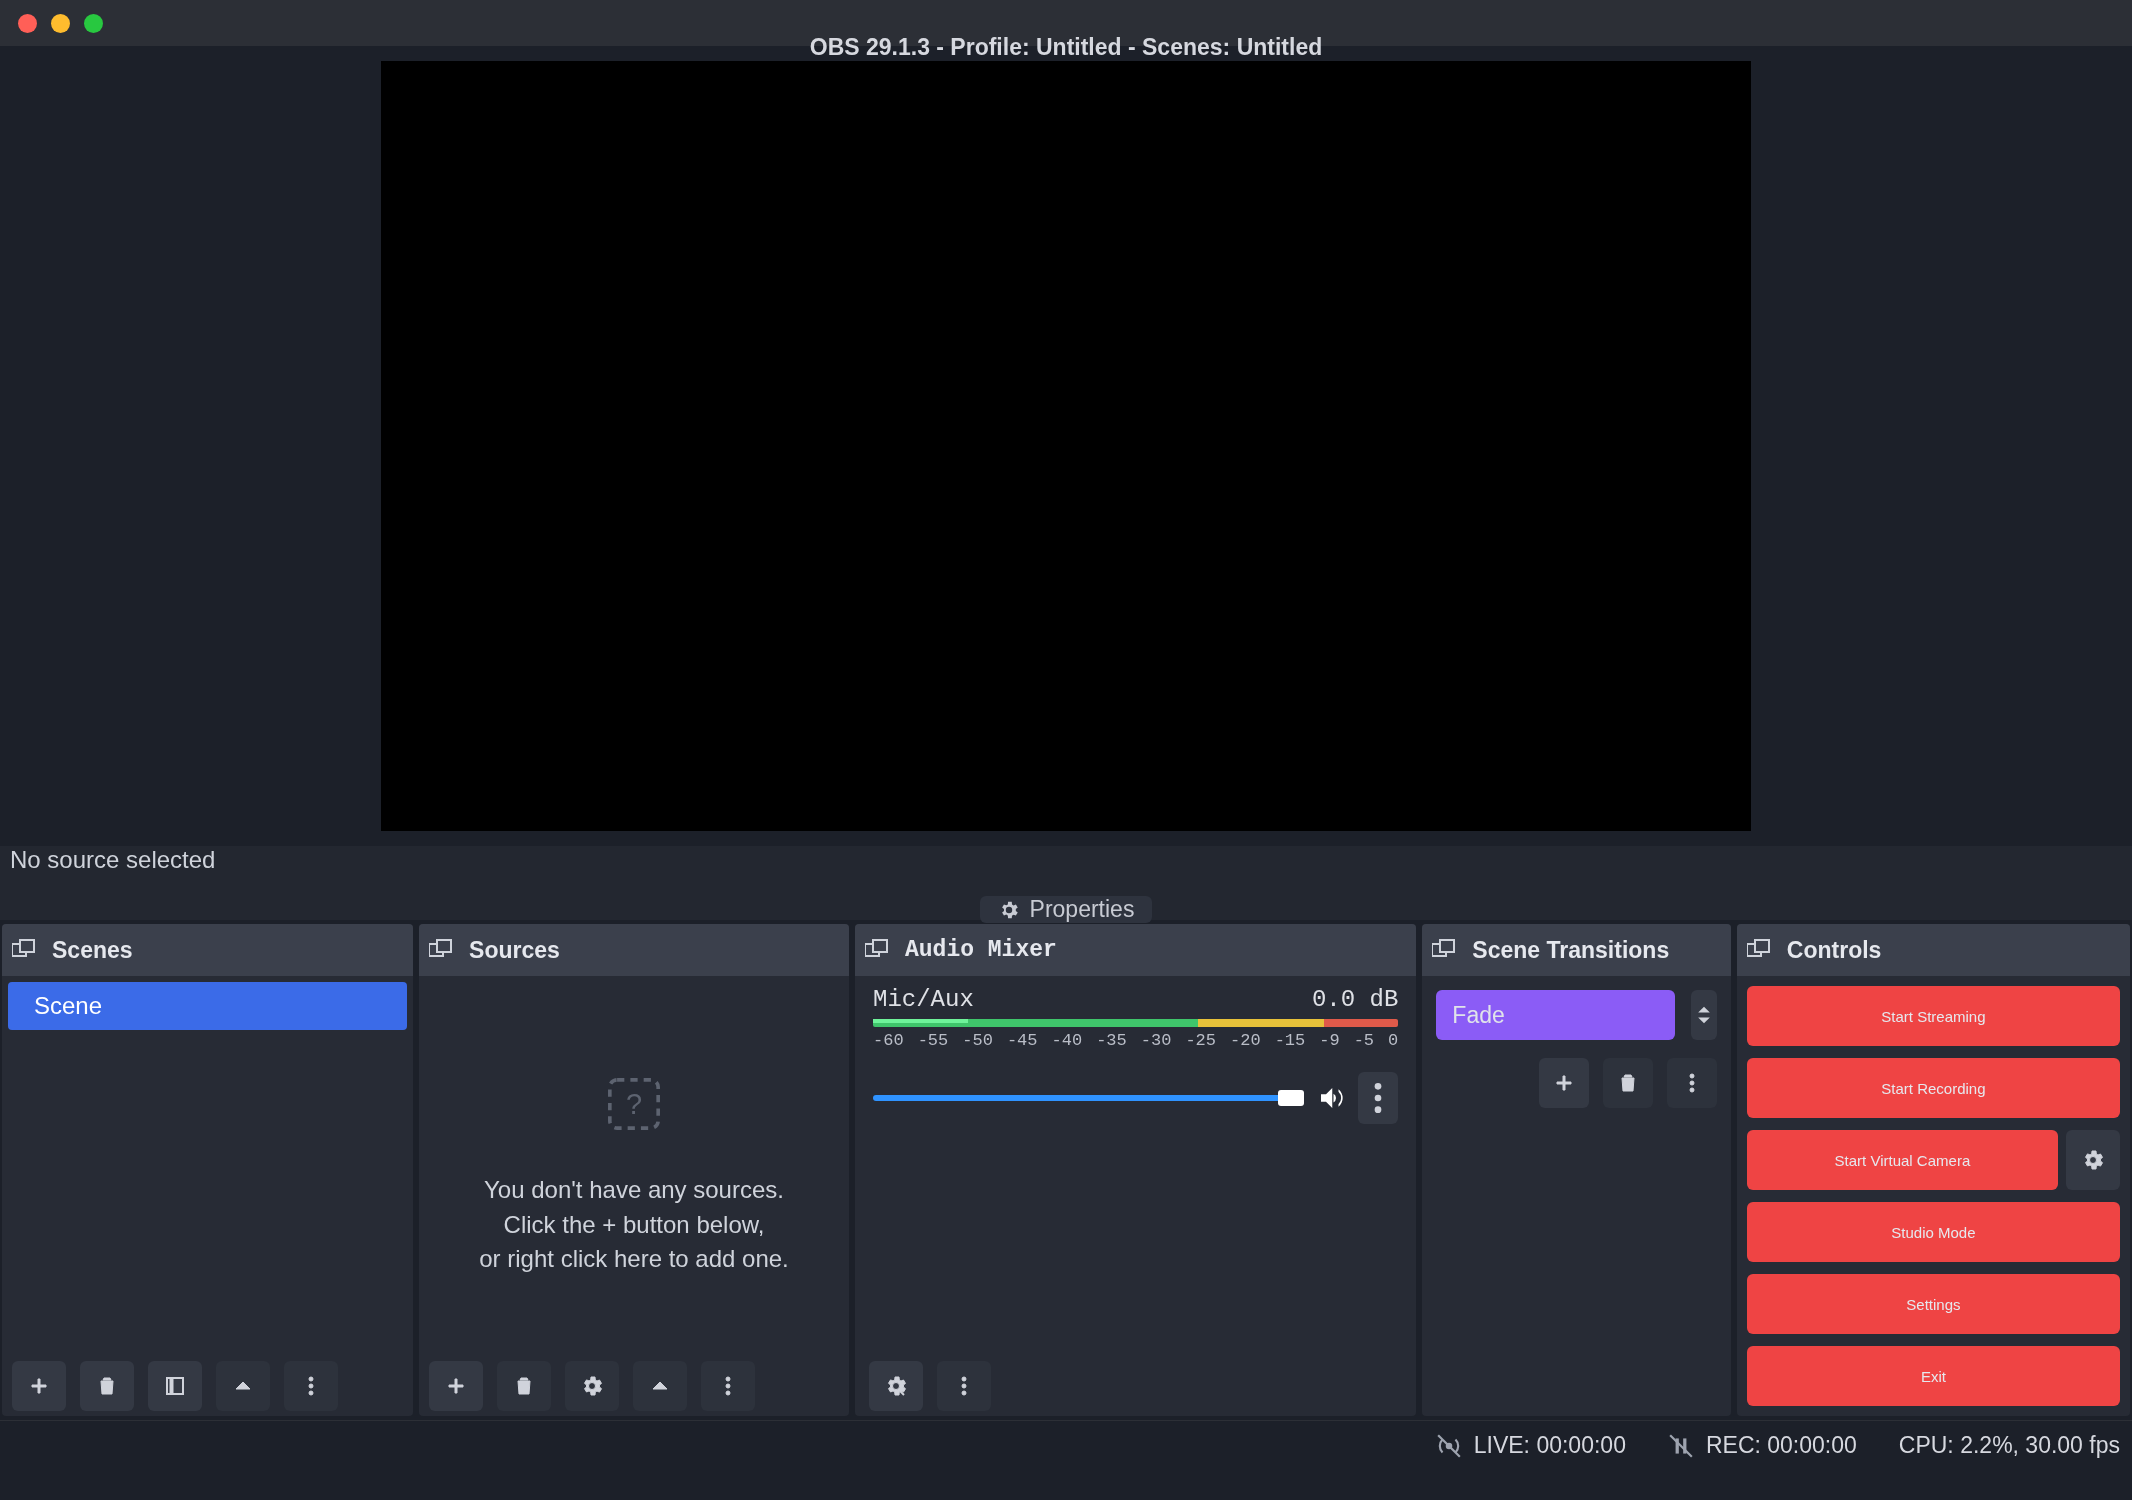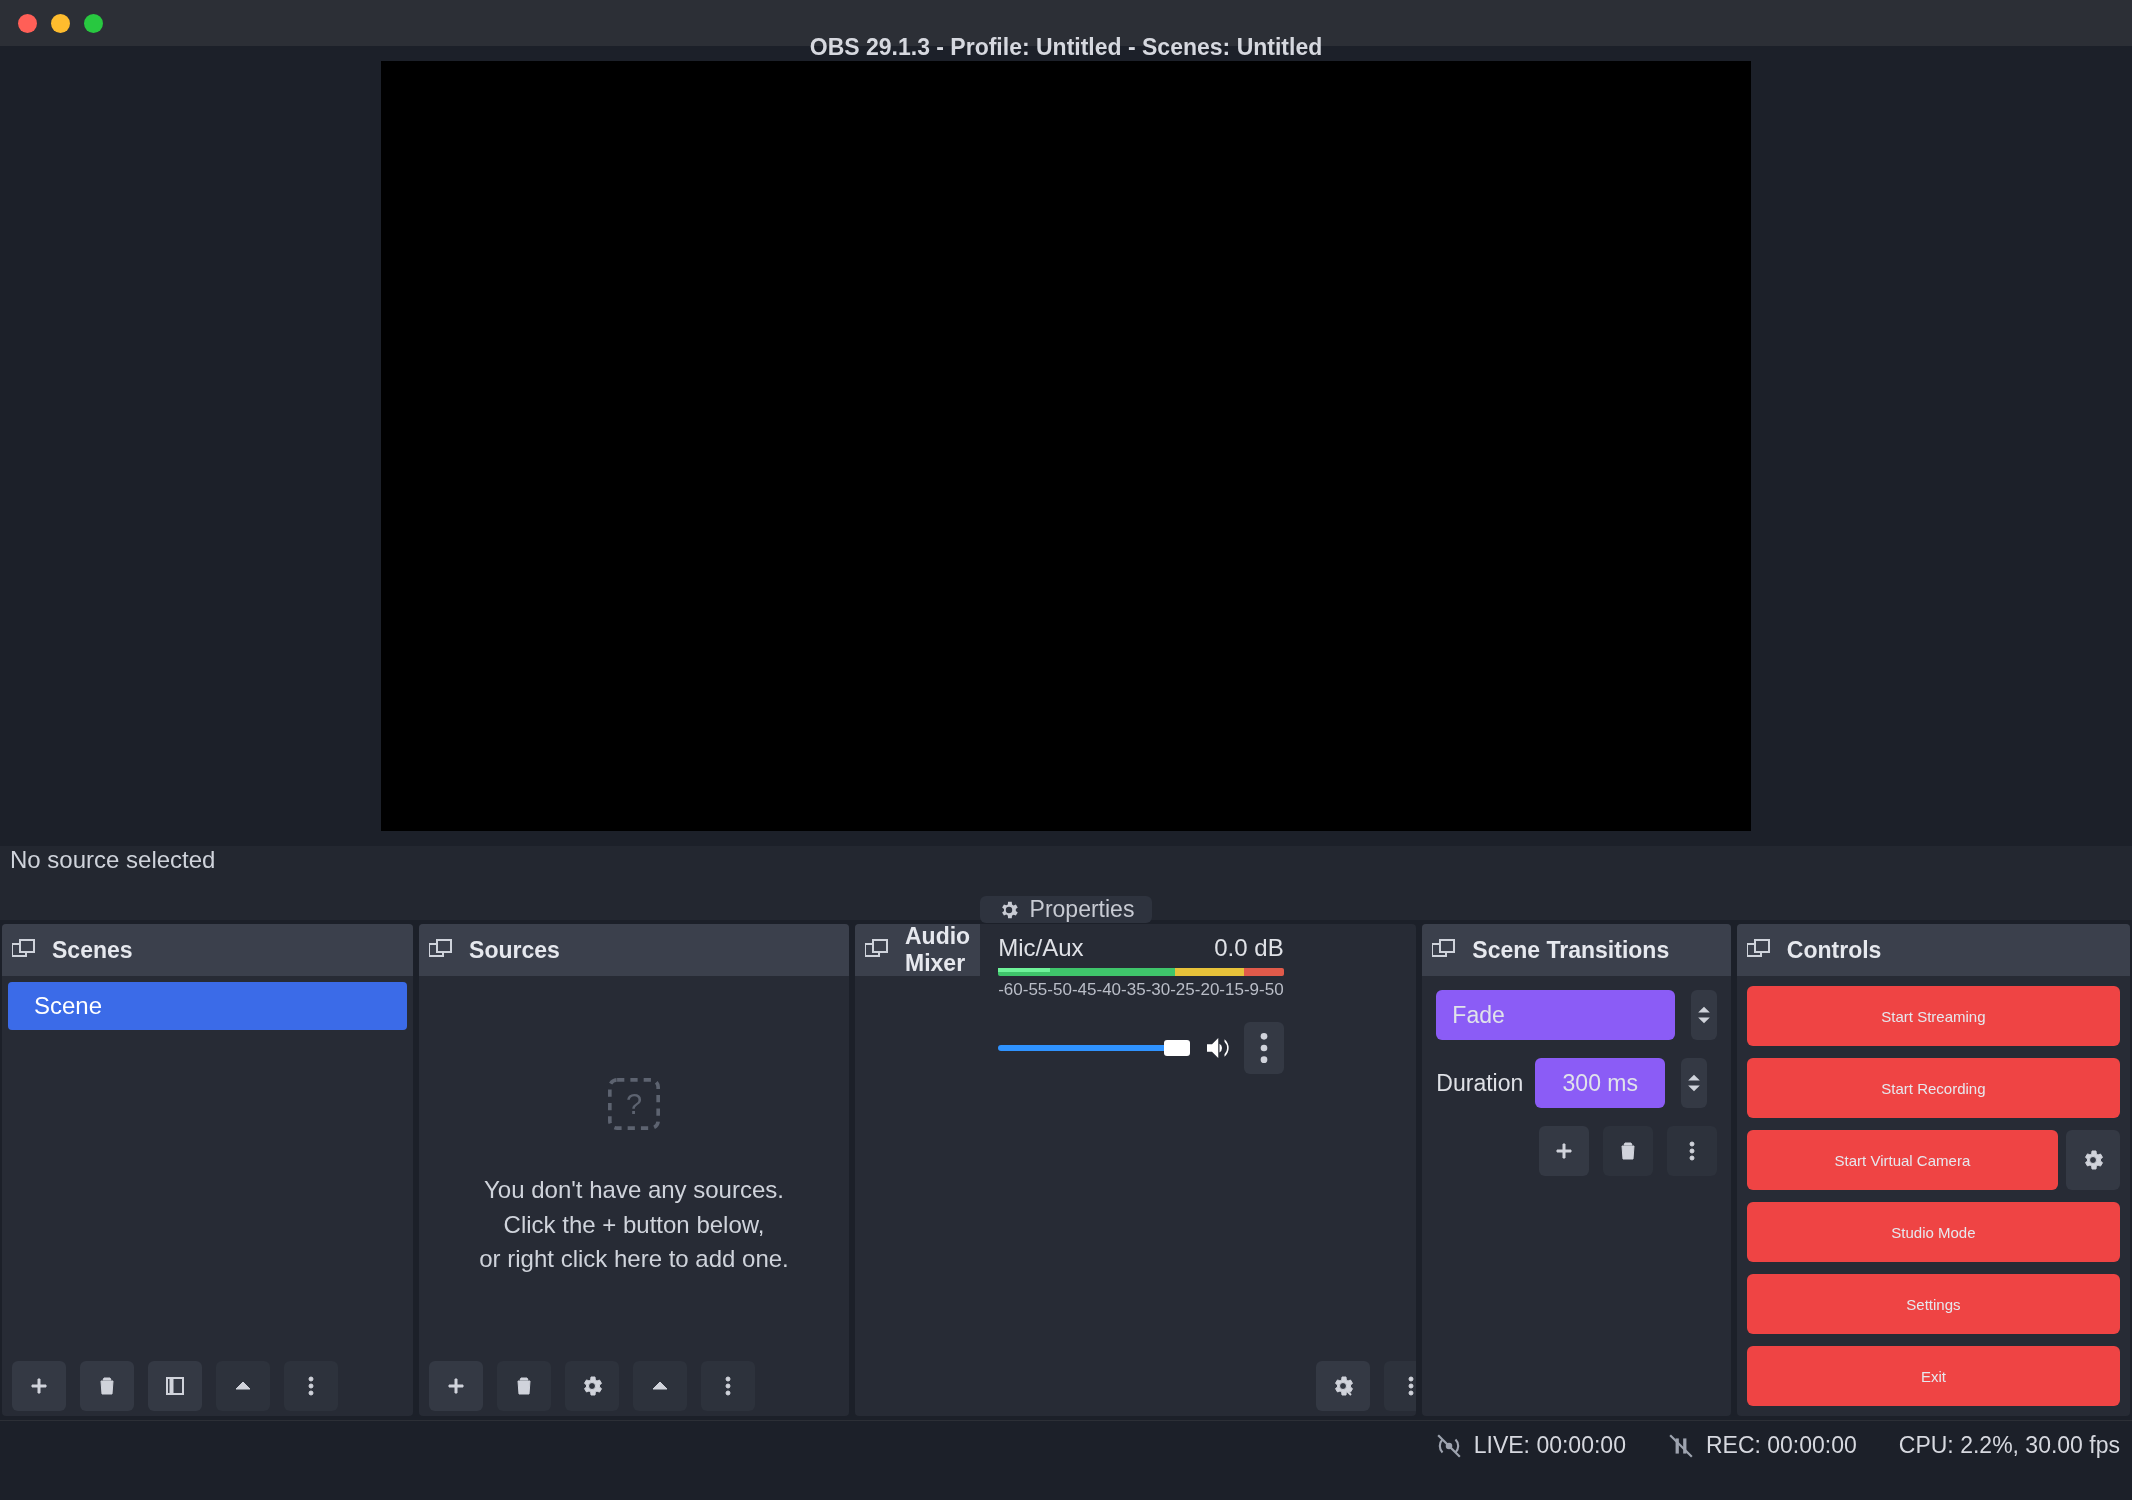--- a/index.html
+++ b/index.html
@@ -304,7 +304,7 @@
     </div>
   </div>
 
-  <div class="dock d-mixer" style="display:flex;flex-direction:row;">
+  <div class="dock d-mixer" style="display:flex;flex-direction:column;font-family:Liberation Mono, monospace;">
     <div class="dock-header">
       <span>
           <svg viewBox="0 0 24 20">

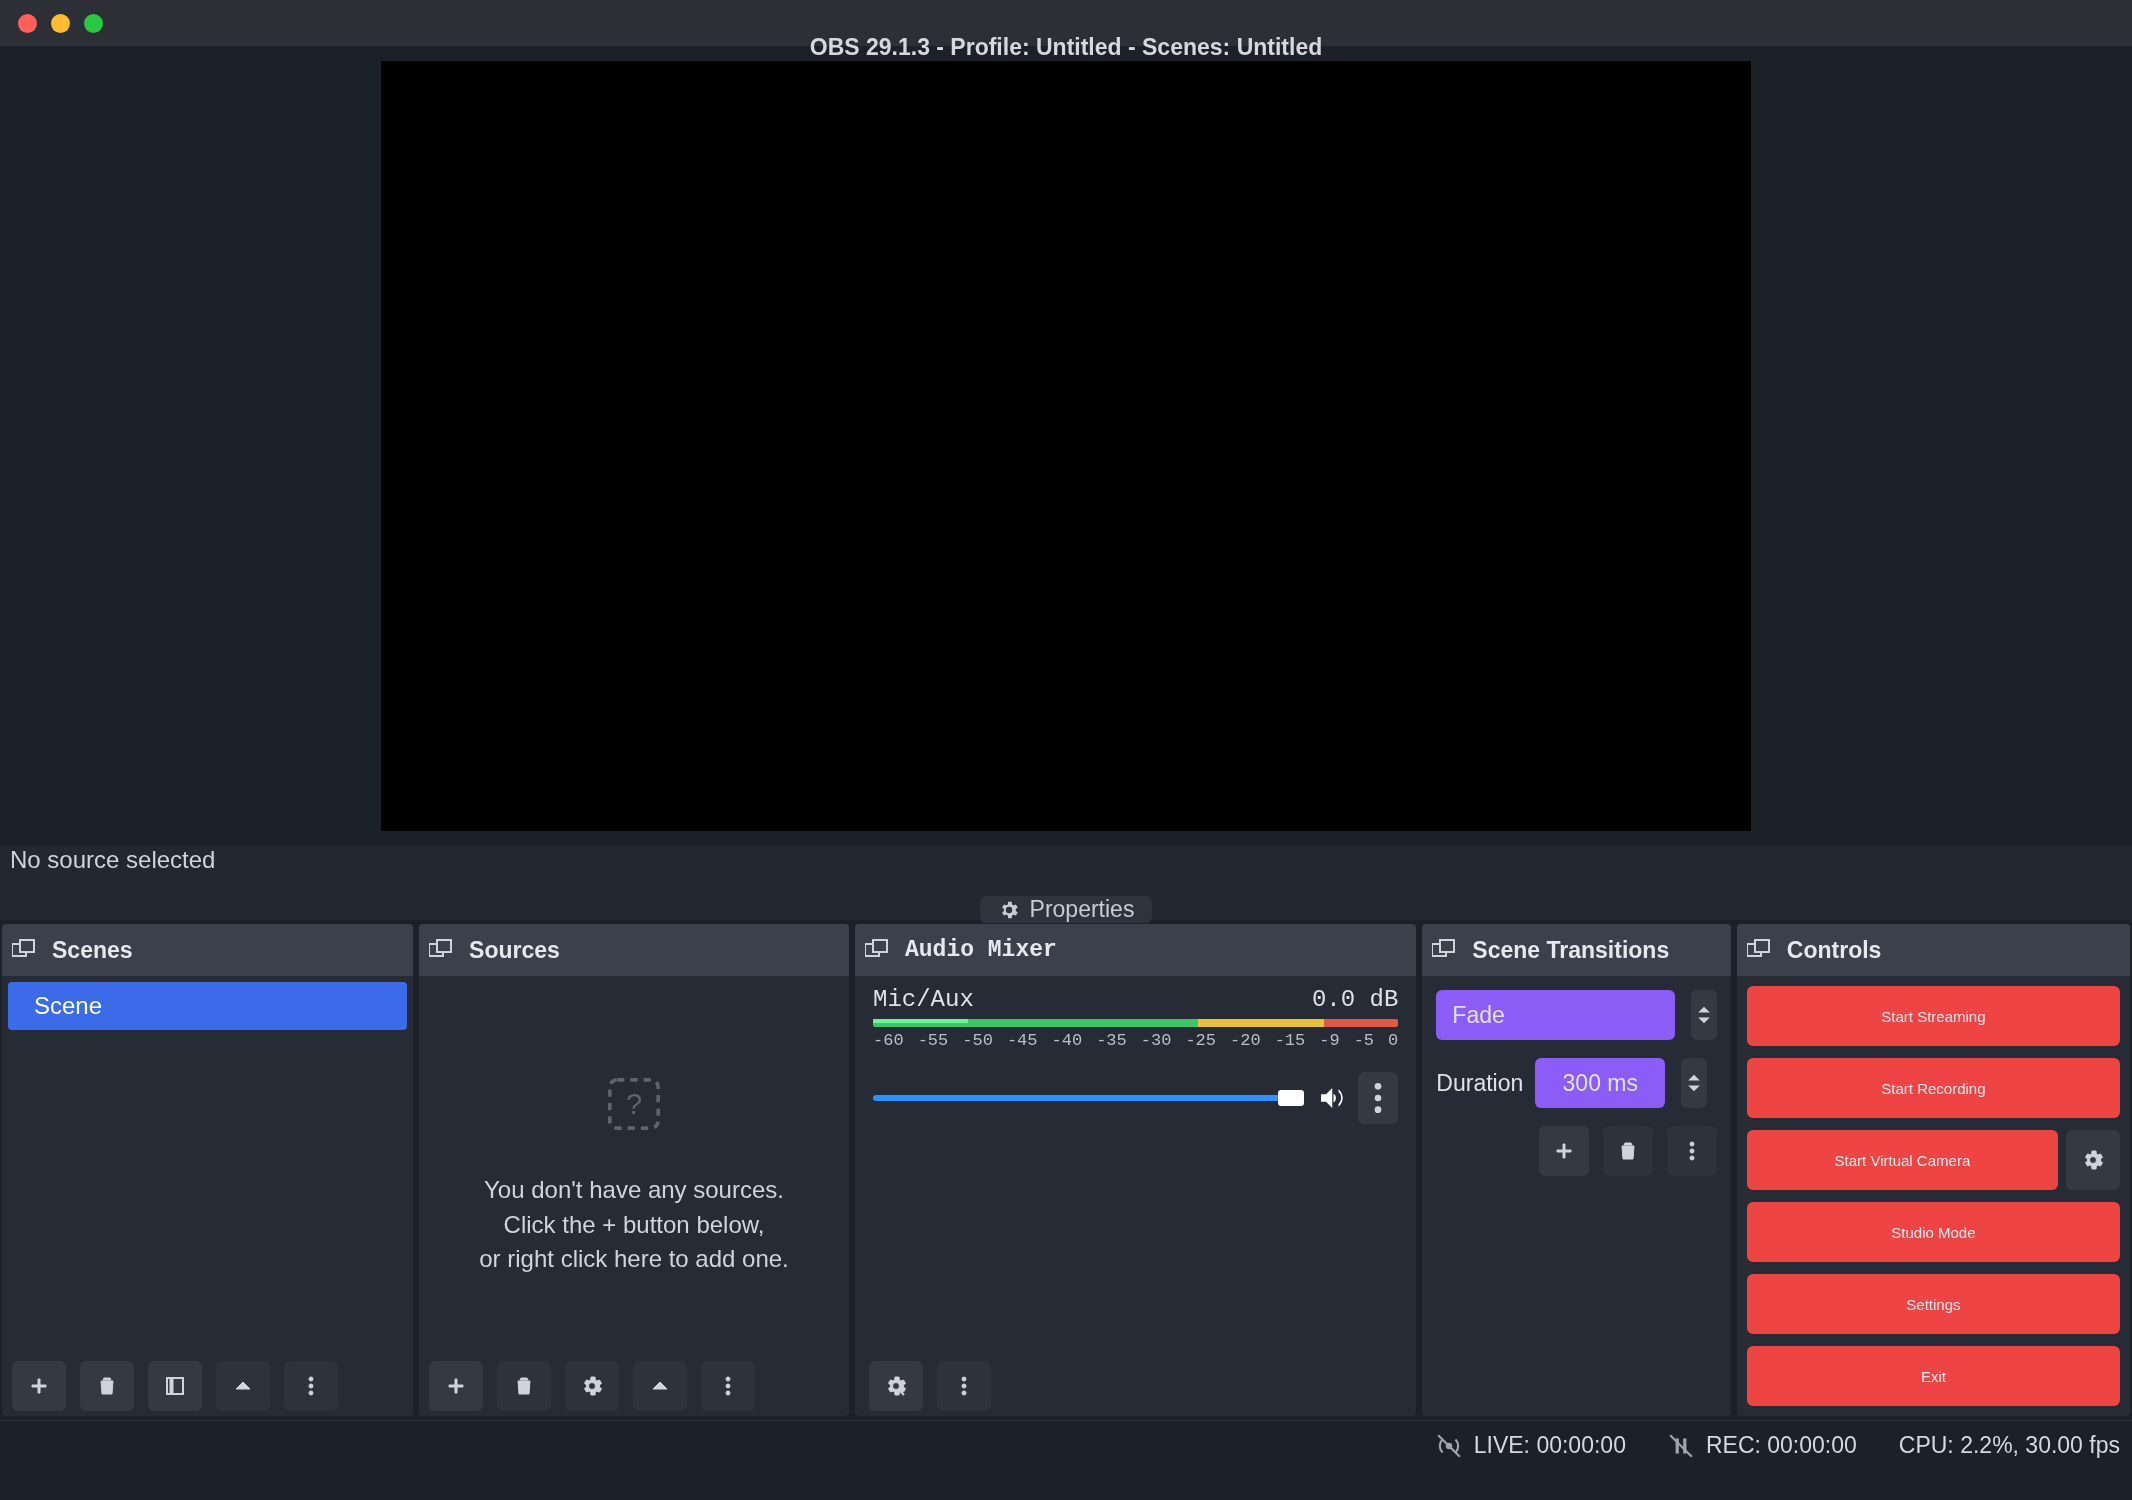--- a/index.html
+++ b/index.html
@@ -395,20 +395,6 @@
             </svg>
         </div>
       </div>
-      <div class="field-row">
-        <span>Duration</span>
-        <div class="spin-box">
-          <span>300 ms</span>
-        </div>
-        <div class="stepper">
-          <svg viewBox="0 0 12 8">
-              <path d="M1 7l5-5 5 5z"></path>
-            </svg>
-          <svg viewBox="0 0 12 8">
-              <path d="M1 1l5 5 5-5z"></path>
-            </svg>
-        </div>
-      </div>
       <div class="trans-btns">
         <button class="icon-btn">
             <svg viewBox="0 0 24 24">

